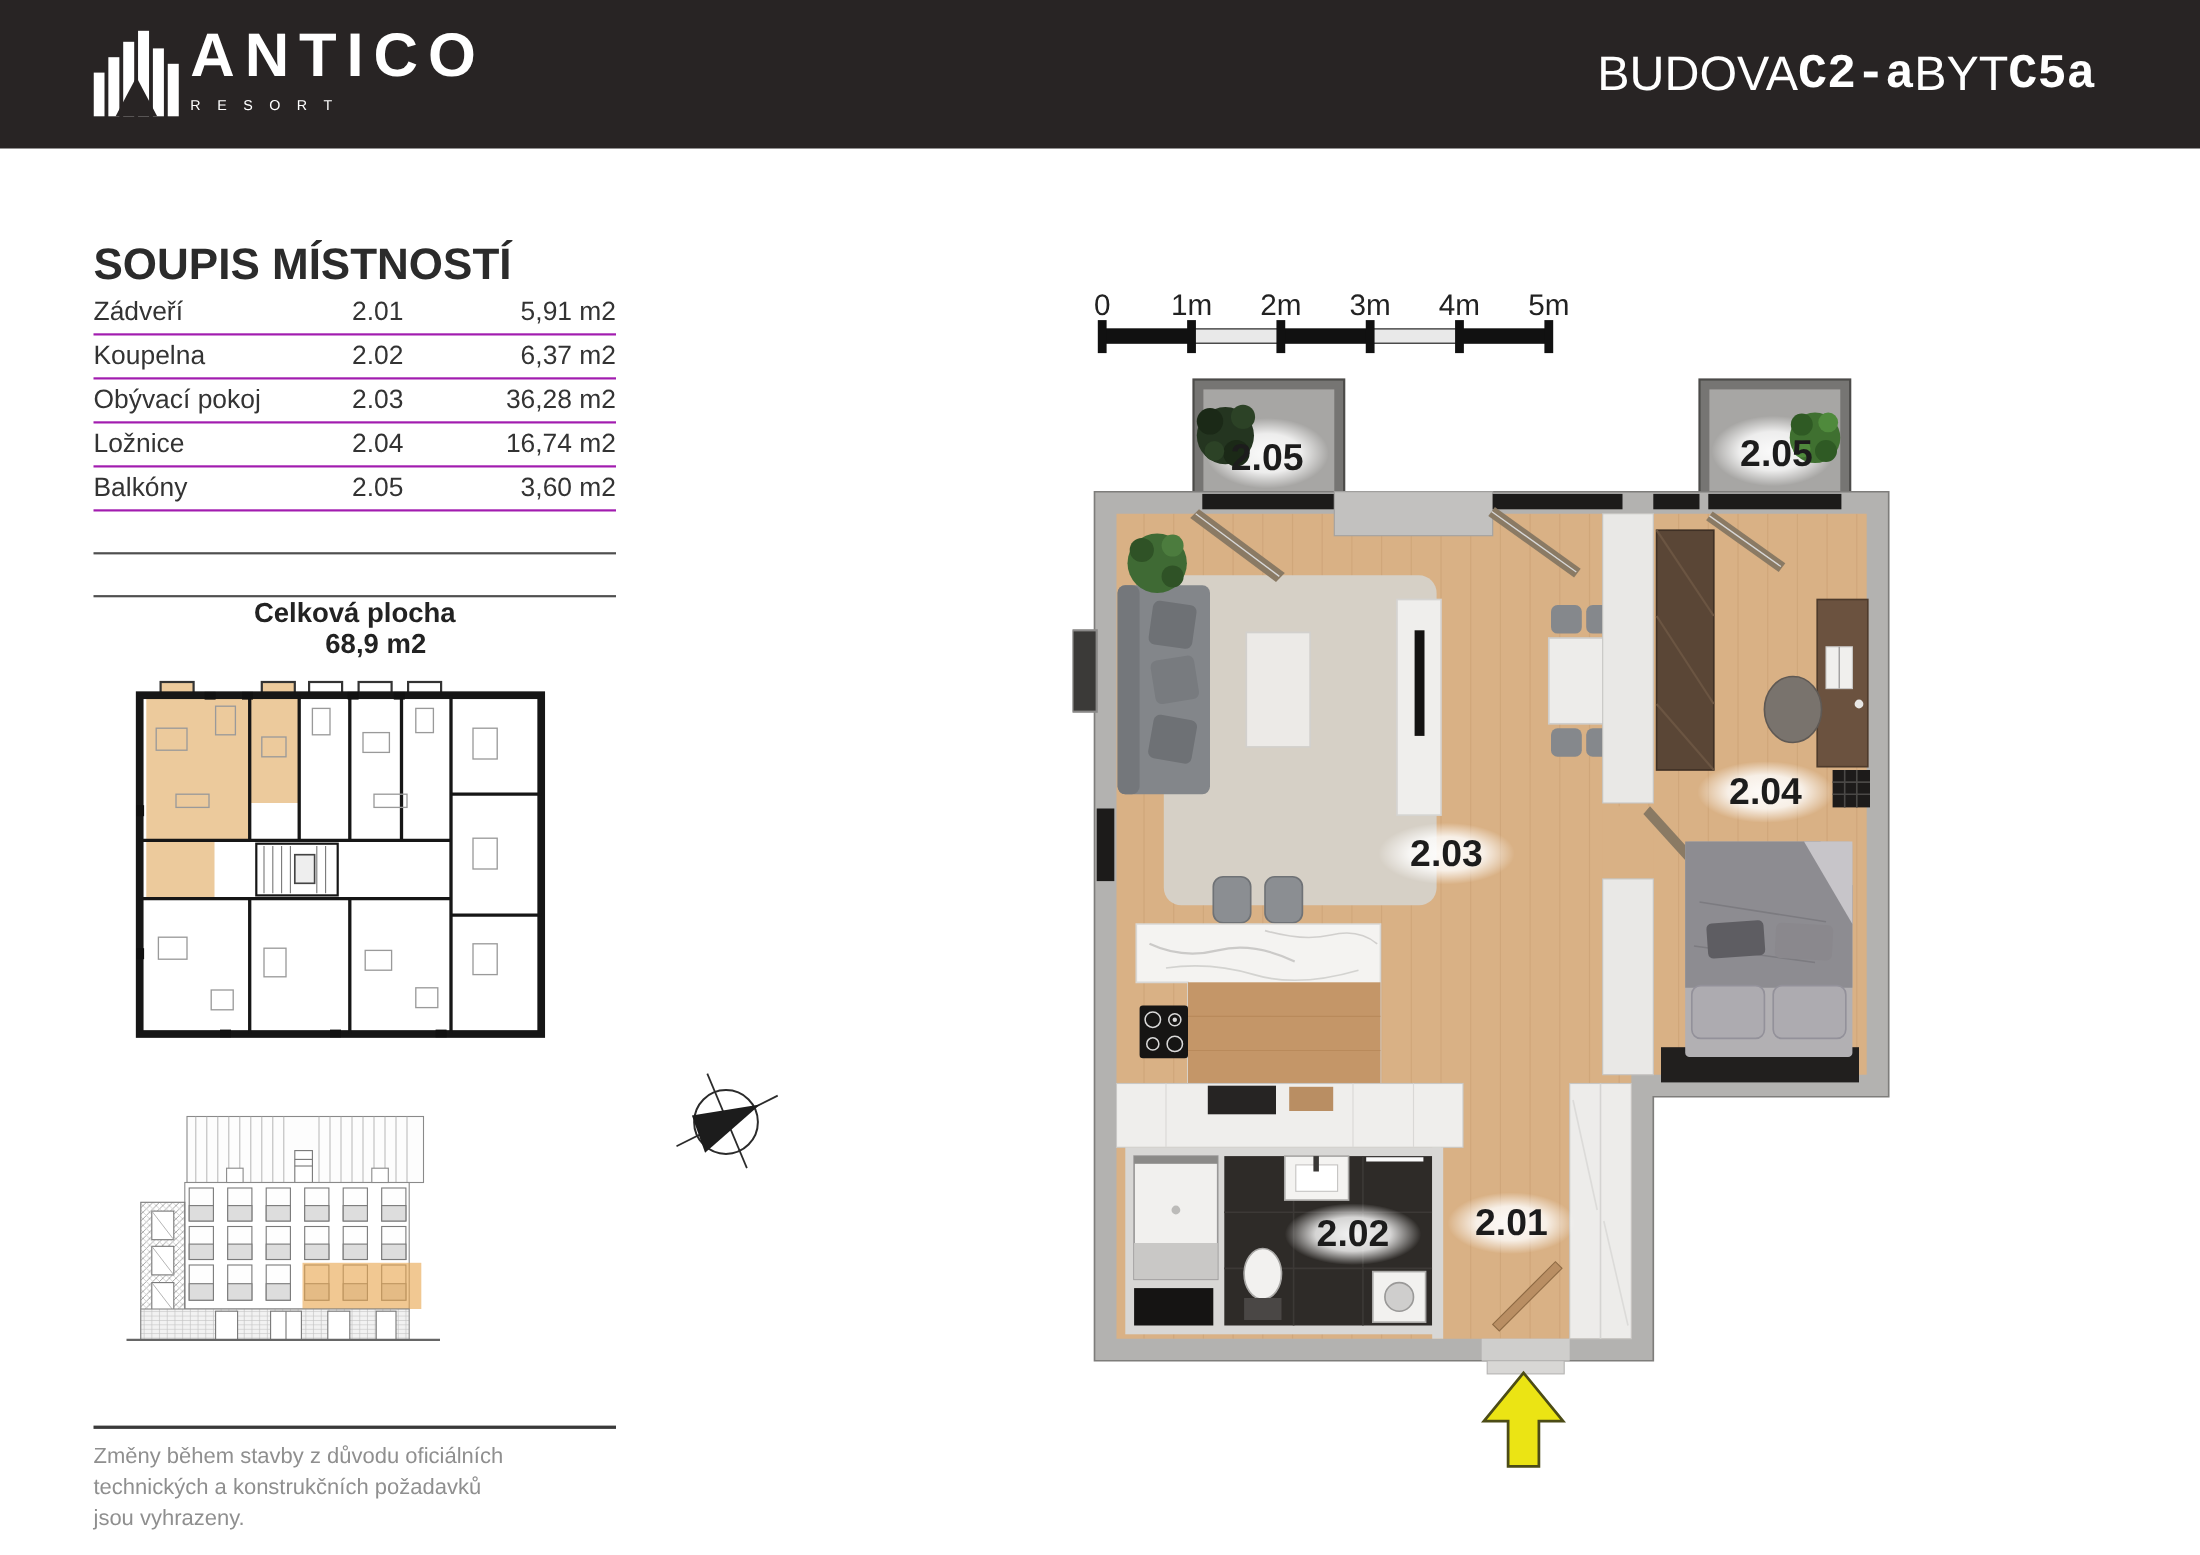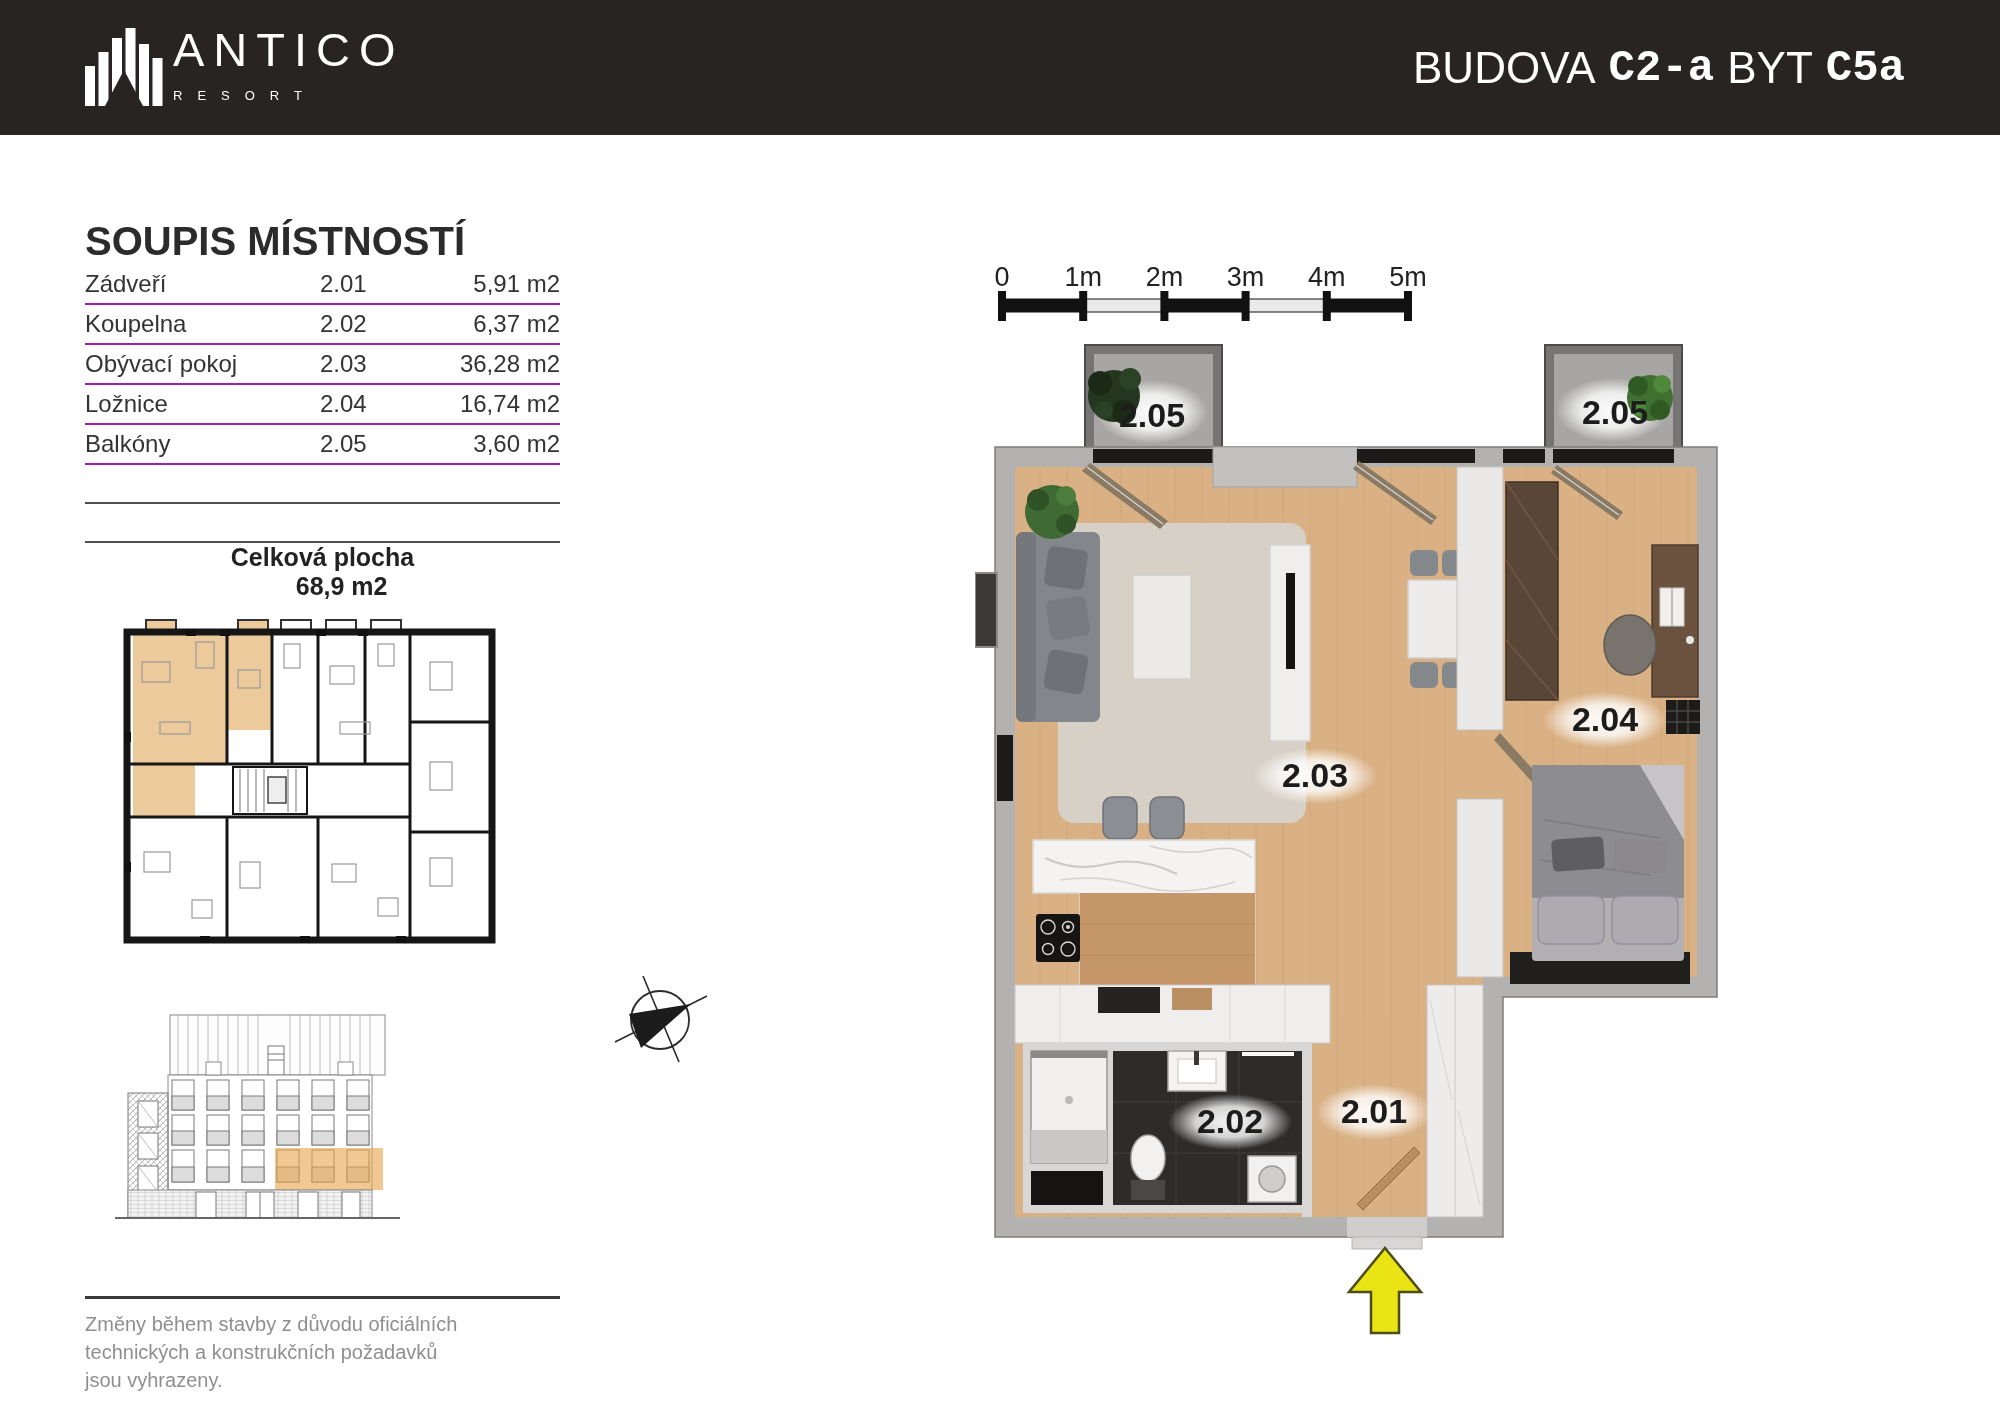--- a/index.html
+++ b/index.html
@@ -9,7 +9,7 @@
   #header{position:absolute;left:0;top:0;width:2000px;height:135px;background:#282424;}
   #logo{position:absolute;left:85px;top:24px;display:flex;align-items:flex-start;}
   #logo-text{margin-left:10px;color:#fff;}
-  #logo-name{font-size:47px;letter-spacing:9px;font-weight:400;line-height:52px;}
+  #logo-name{font-size:56px;letter-spacing:9px;font-weight:700;line-height:52px;}
   #logo-sub{font-size:13px;letter-spacing:15px;font-weight:400;margin-top:12px;}
   #header-title{position:absolute;right:95px;top:0;height:135px;display:flex;align-items:center;
                 gap:13px;color:#fff;font-size:44px;}

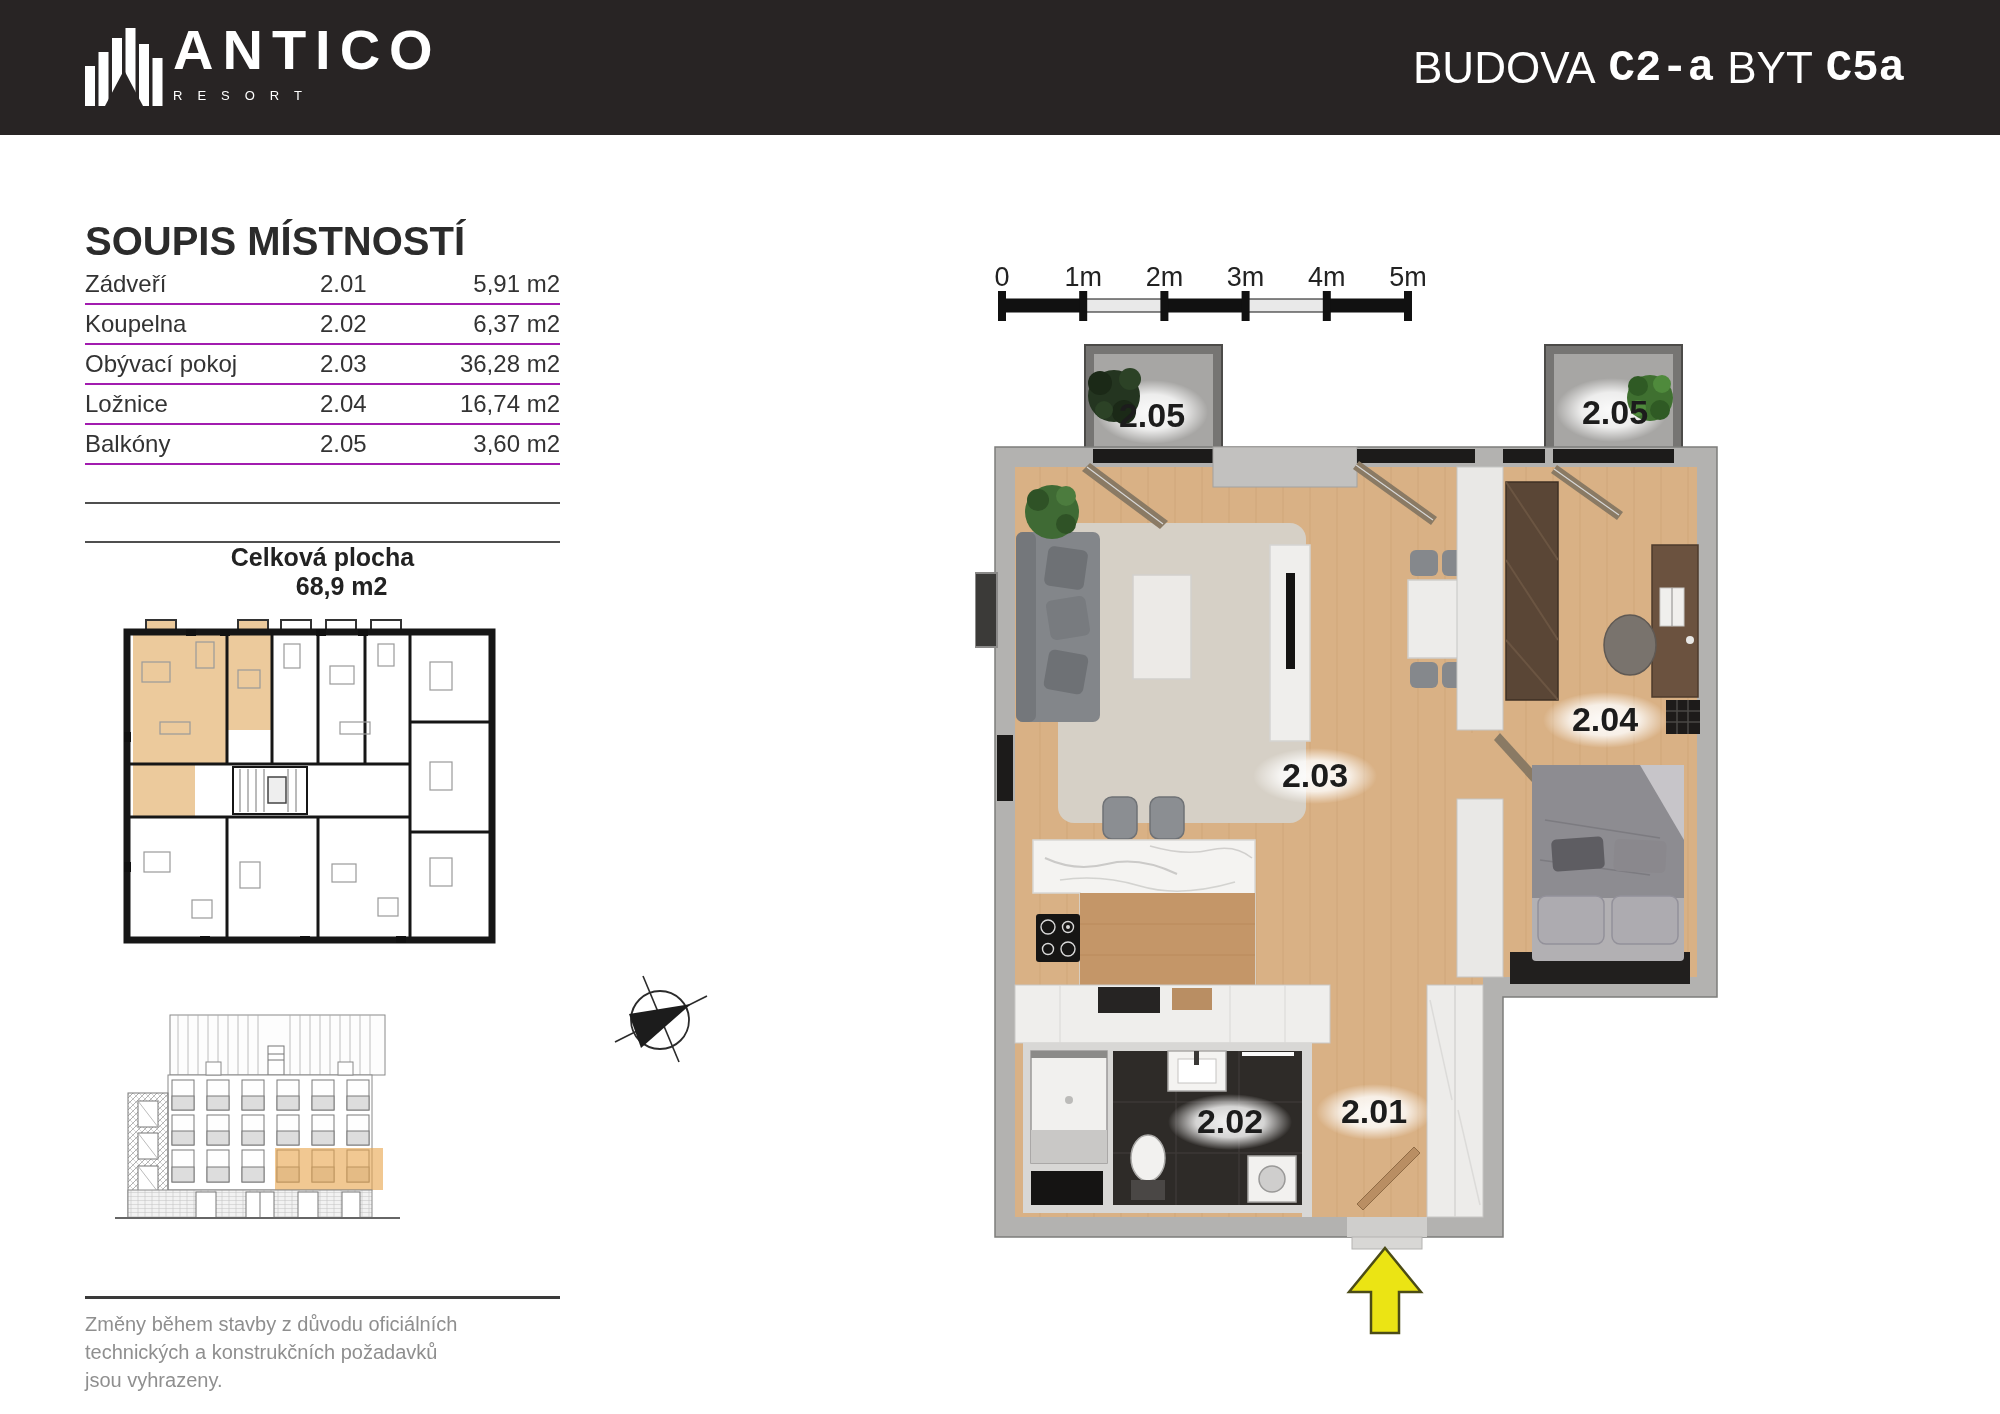--- a/index.html
+++ b/index.html
@@ -12,7 +12,7 @@
   #logo-name{font-size:56px;letter-spacing:9px;font-weight:700;line-height:52px;}
   #logo-sub{font-size:13px;letter-spacing:15px;font-weight:400;margin-top:12px;}
   #header-title{position:absolute;right:95px;top:0;height:135px;display:flex;align-items:center;
-                gap:13px;color:#fff;font-size:44px;}
+                gap:0;color:#fff;font-size:44px;}
   #header-title .b{font-weight:700;font-family:Liberation Mono, monospace;}
   
   #room-list-title{position:absolute;left:85px;top:219px;font-size:40px;font-weight:700;color:#2b2b2b;}

